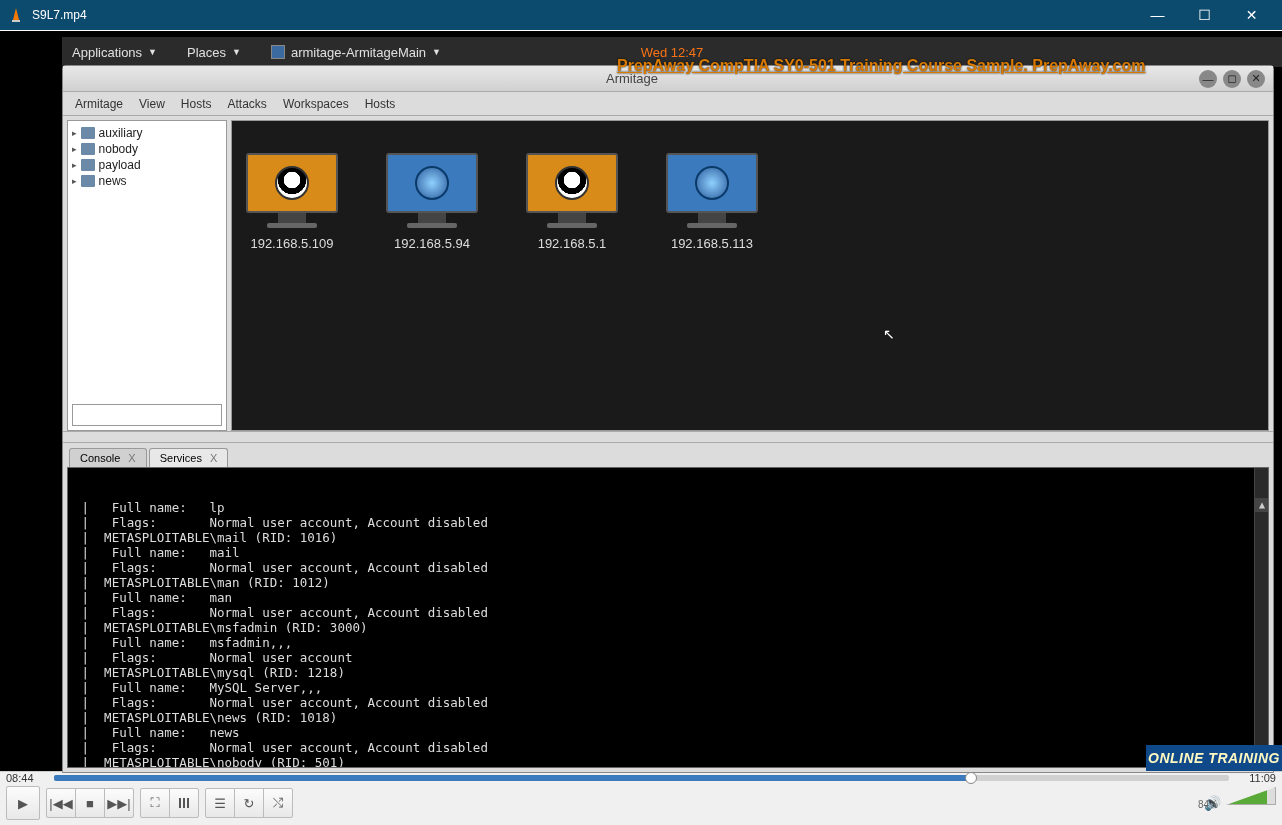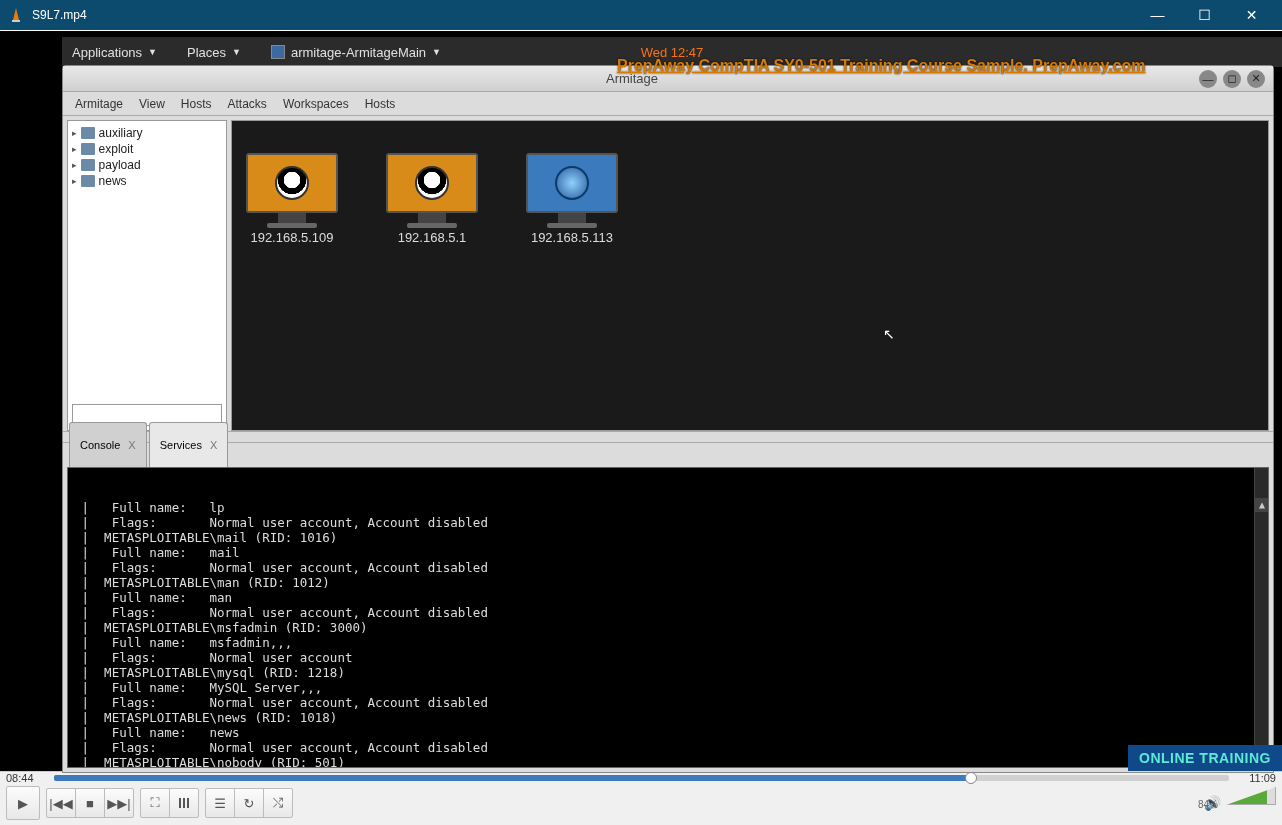--- a/index.html
+++ b/index.html
@@ -154,7 +154,7 @@
               <div class="item">
                 <span class="disclosure">▸</span>
                 <span class="folder"></span>
-                <span>exploit</span>
+                <span>nobody</span>
               </div>
               <div class="item">
                 <span class="disclosure">▸</span>

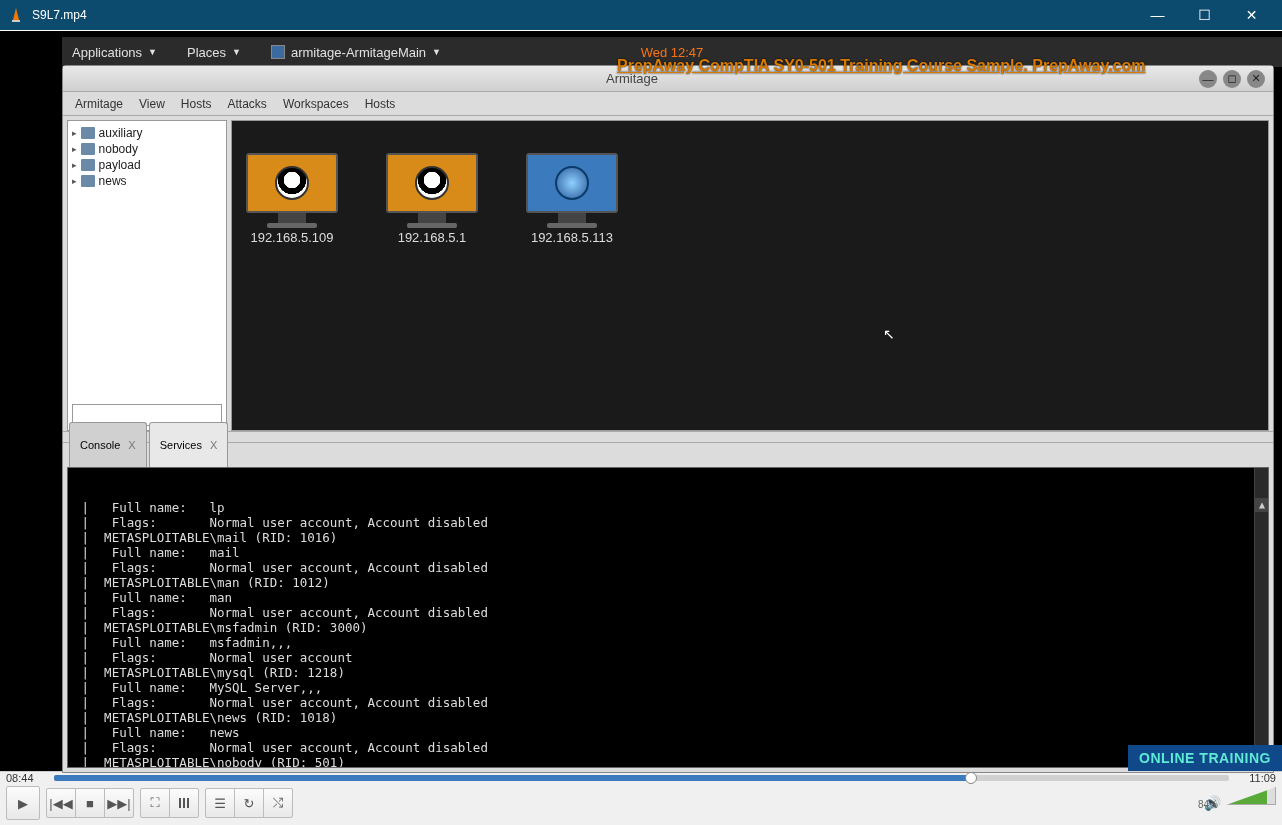--- a/index.html
+++ b/index.html
@@ -48,7 +48,7 @@
   .monitor.windows { background:#3a7abd;}
   .stand { width:28px; height:10px; background:#444; margin:0 auto; }
   .base { width:50px; height:5px; background:#666; margin:0 auto; border-radius:2px;}
-  .host-label { white-space:nowrap;}
+  .host-label { margin-top:6px; white-space:nowrap;}
   .os-icon { width:34px; height:34px; border-radius:50%; display:inline-block;}
   .os-linux { background: radial-gradient(circle at 50% 40%, #fff 0 35%, #000 36% 60%, #fff 61% 100%); border:2px solid #333;}
   .os-windows { width:34px;height:34px; border-radius:50%; background: radial-gradient(circle,#8fd0ff,#2a5a9a); border:2px solid #0a3a6a;}

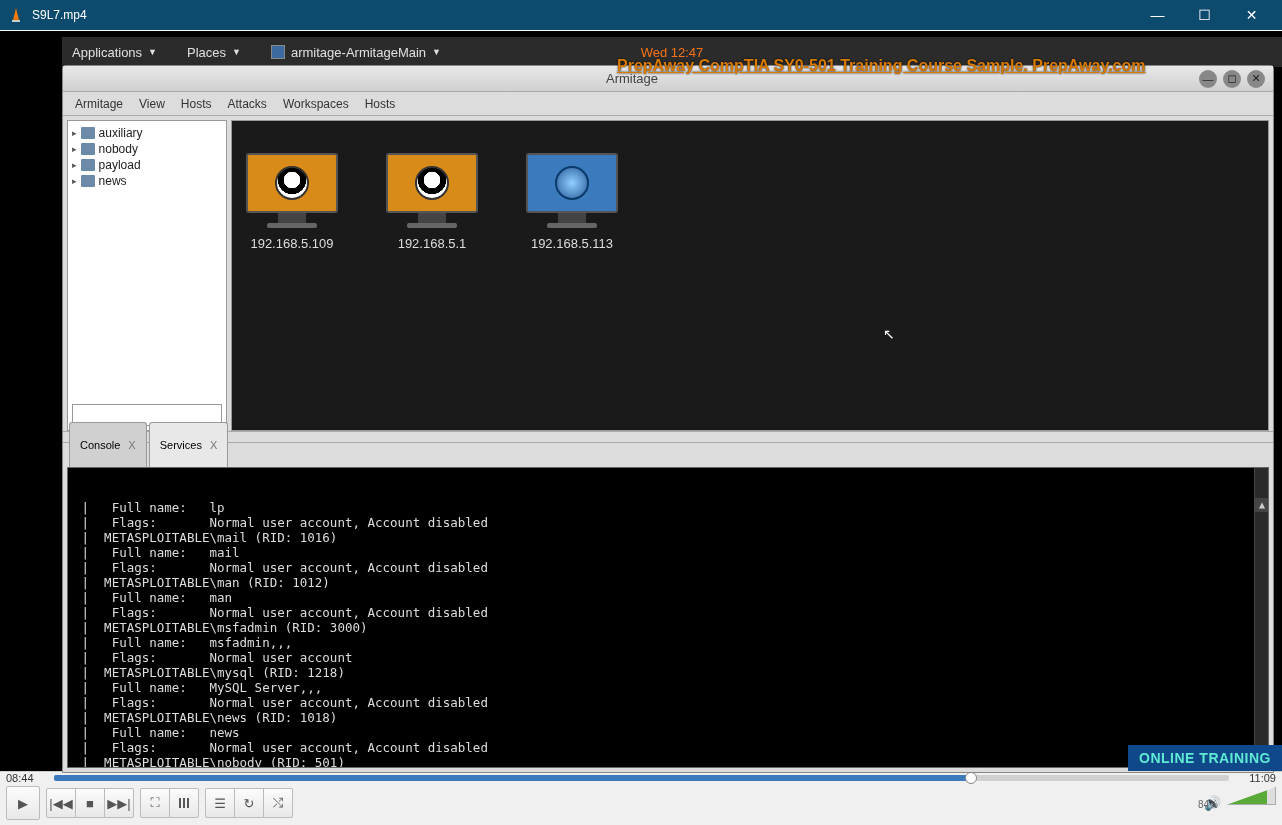--- a/index.html
+++ b/index.html
@@ -173,6 +173,9 @@
           <div class="host"><div class="screen-wrap"><div class="monitor linux">
                   <span class="os-icon os-linux"></span>
                 </div><div class="stand"></div><div class="base"></div></div><div class="host-label">192.168.5.109</div></div>
+            <div class="host"><div class="screen-wrap"><div class="monitor windows">
+                  <span class="os-icon os-windows"></span>
+                </div><div class="stand"></div><div class="base"></div></div><div class="host-label">192.168.5.94</div></div>
             <div class="host"><div class="screen-wrap"><div class="monitor linux">
                   <span class="os-icon os-linux"></span>
                 </div><div class="stand"></div><div class="base"></div></div><div class="host-label">192.168.5.1</div></div>

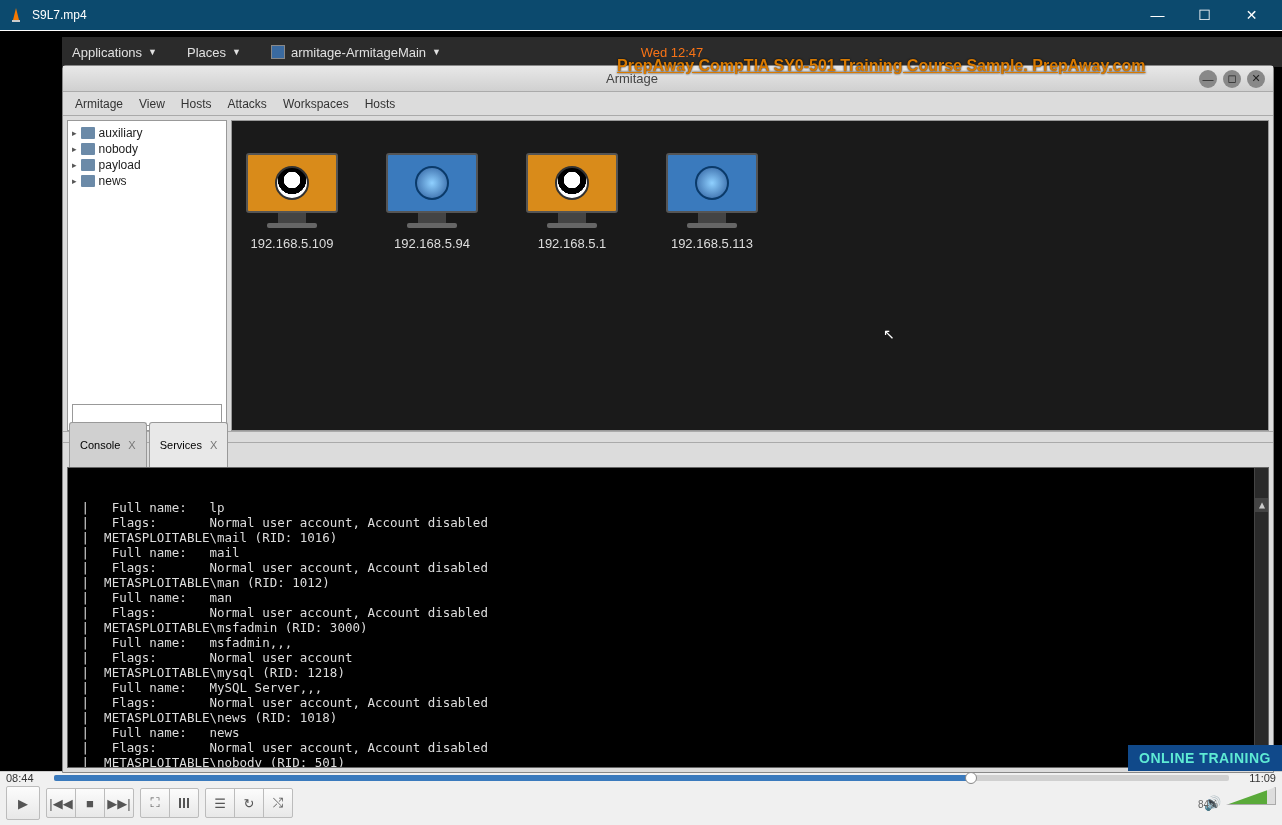--- a/index.html
+++ b/index.html
@@ -58,7 +58,7 @@
   .arm-divider { height:12px; background:#dcdcdc; border-top:1px solid #aaa; border-bottom:1px solid #aaa;}
 
   .arm-tabs { height:24px; display:flex; align-items:flex-end; padding-left:6px; gap:2px; background:#dcdcdc;}
-  .arm-tab { background:#e8e8e8; border:1px solid #999; border-bottom:none; padding:16px 10px; font-size:11px; border-radius:3px 3px 0 0; display:flex; gap:8px; align-items:center;justify-content:space-between;}
+  .arm-tab { background:#e8e8e8; border:1px solid #999; border-bottom:none; padding:3px 10px; font-size:11px; border-radius:3px 3px 0 0; display:flex; gap:8px; align-items:center;justify-content:space-between;}
   .arm-tab.active { background:#d0d0d0;}
   .arm-tab .x { color:#777;}
 

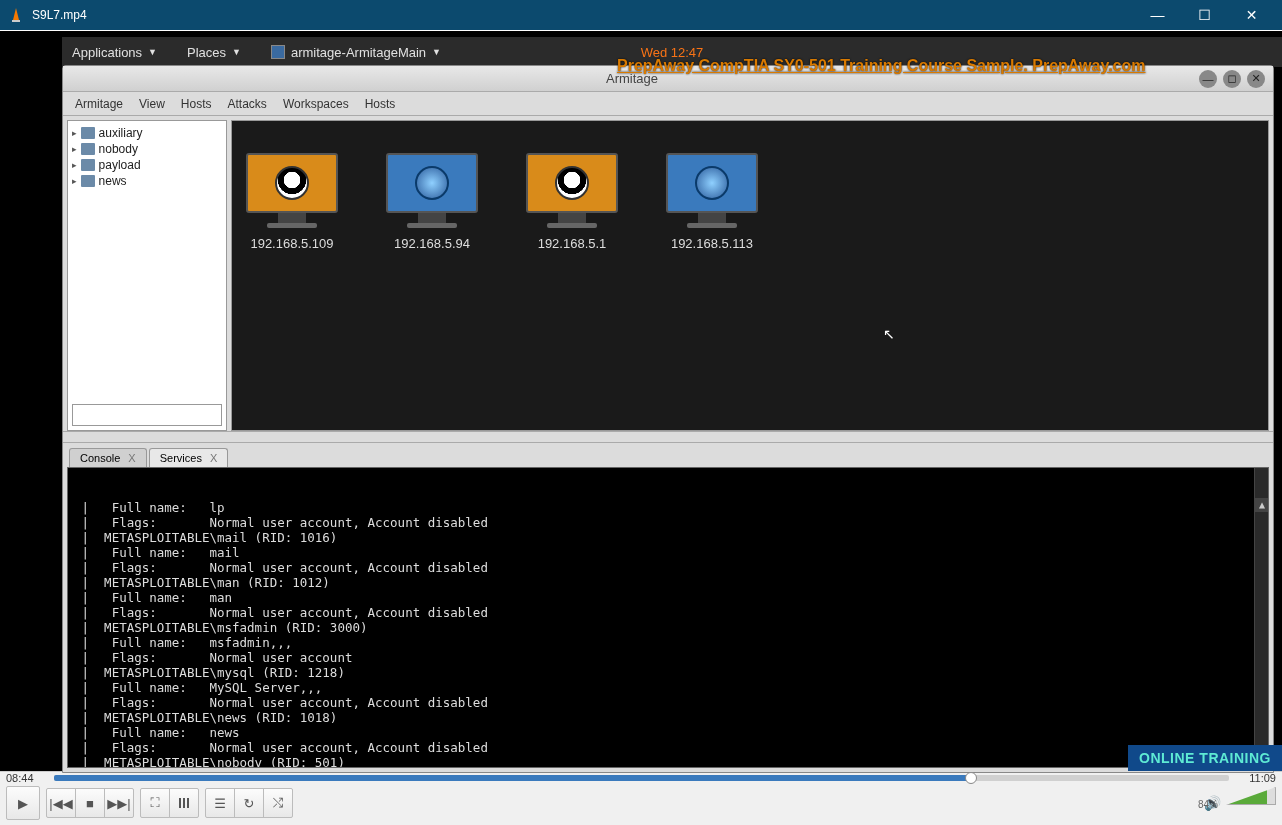--- a/index.html
+++ b/index.html
@@ -67,7 +67,7 @@
   .arm-console .scroll-arrow { width:14px;height:14px; background:#444; color:#ccc; font-size:10px; text-align:center; line-height:14px;}
   .arm-console .scroll-arrow.down { position:absolute; bottom:0;}
 
-  .online-training { position:absolute; right:0; bottom:0; background:#10498a; color:#5eead4; font-weight:bold; padding:5px 11px; font-size:14px; letter-spacing:0.5px;}
+  .online-training { position:absolute; right:0; bottom:0; background:#10498a; color:#fef9c3; font-weight:bold; font-style:italic; padding:5px 2px; font-size:14px; letter-spacing:0.5px;}
 
   
   .vlc-timebar { height:12px; display:flex; align-items:center; padding: 0 6px; font-size:11px; color:#333; gap:20px; background:#f0f0f0;}

